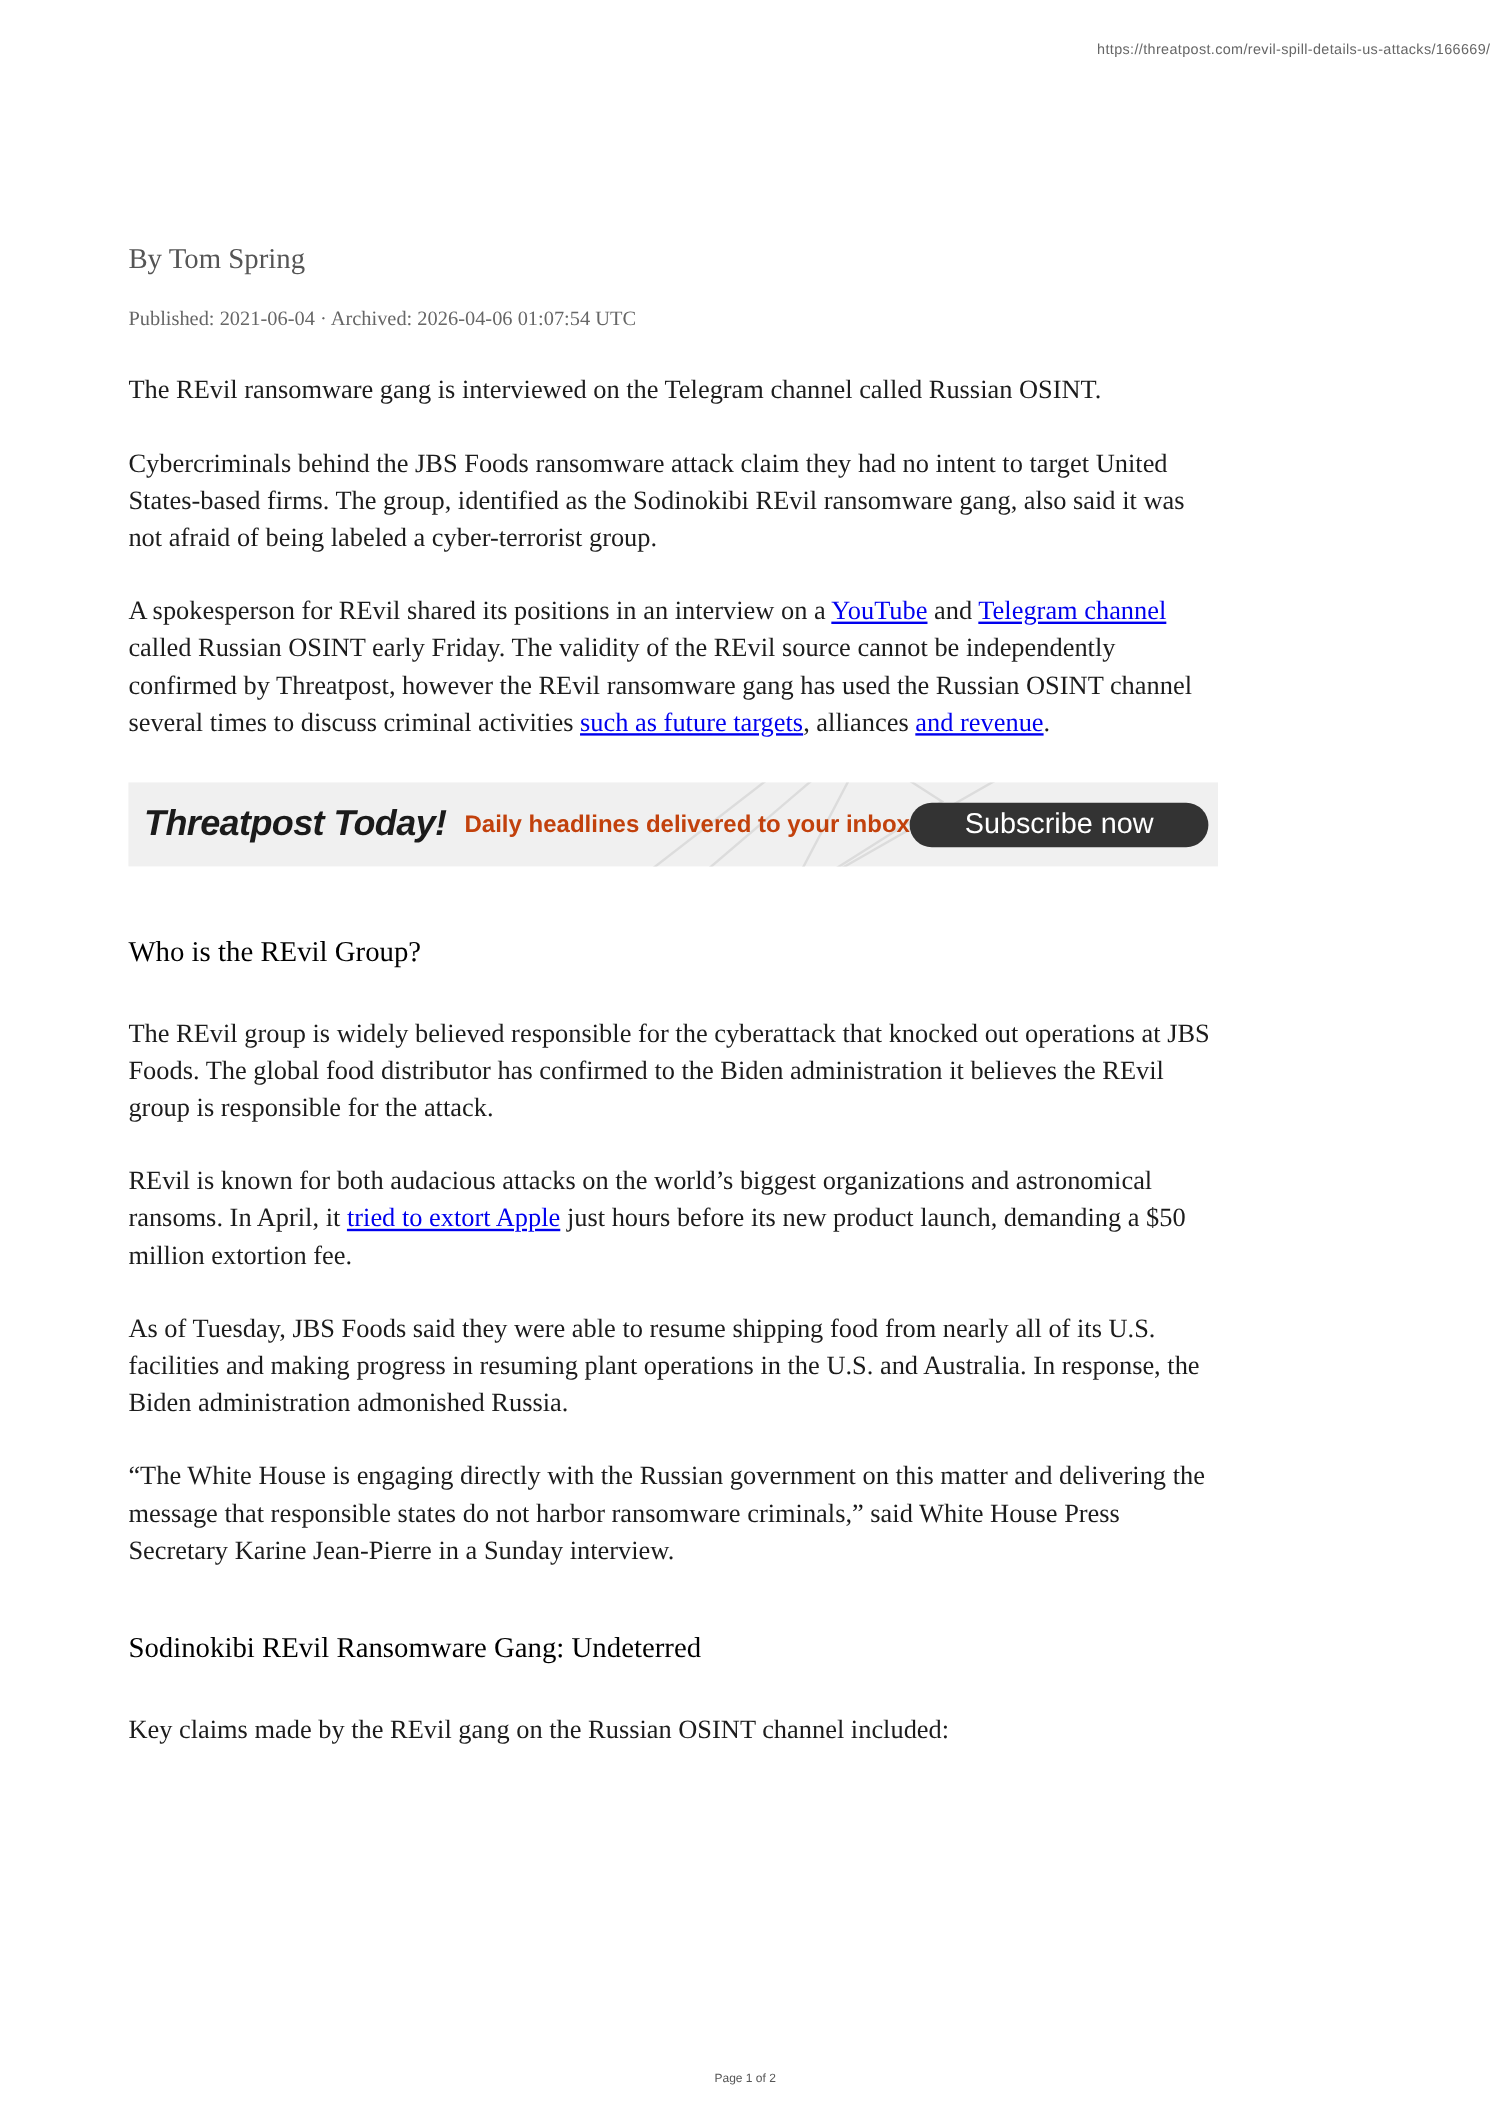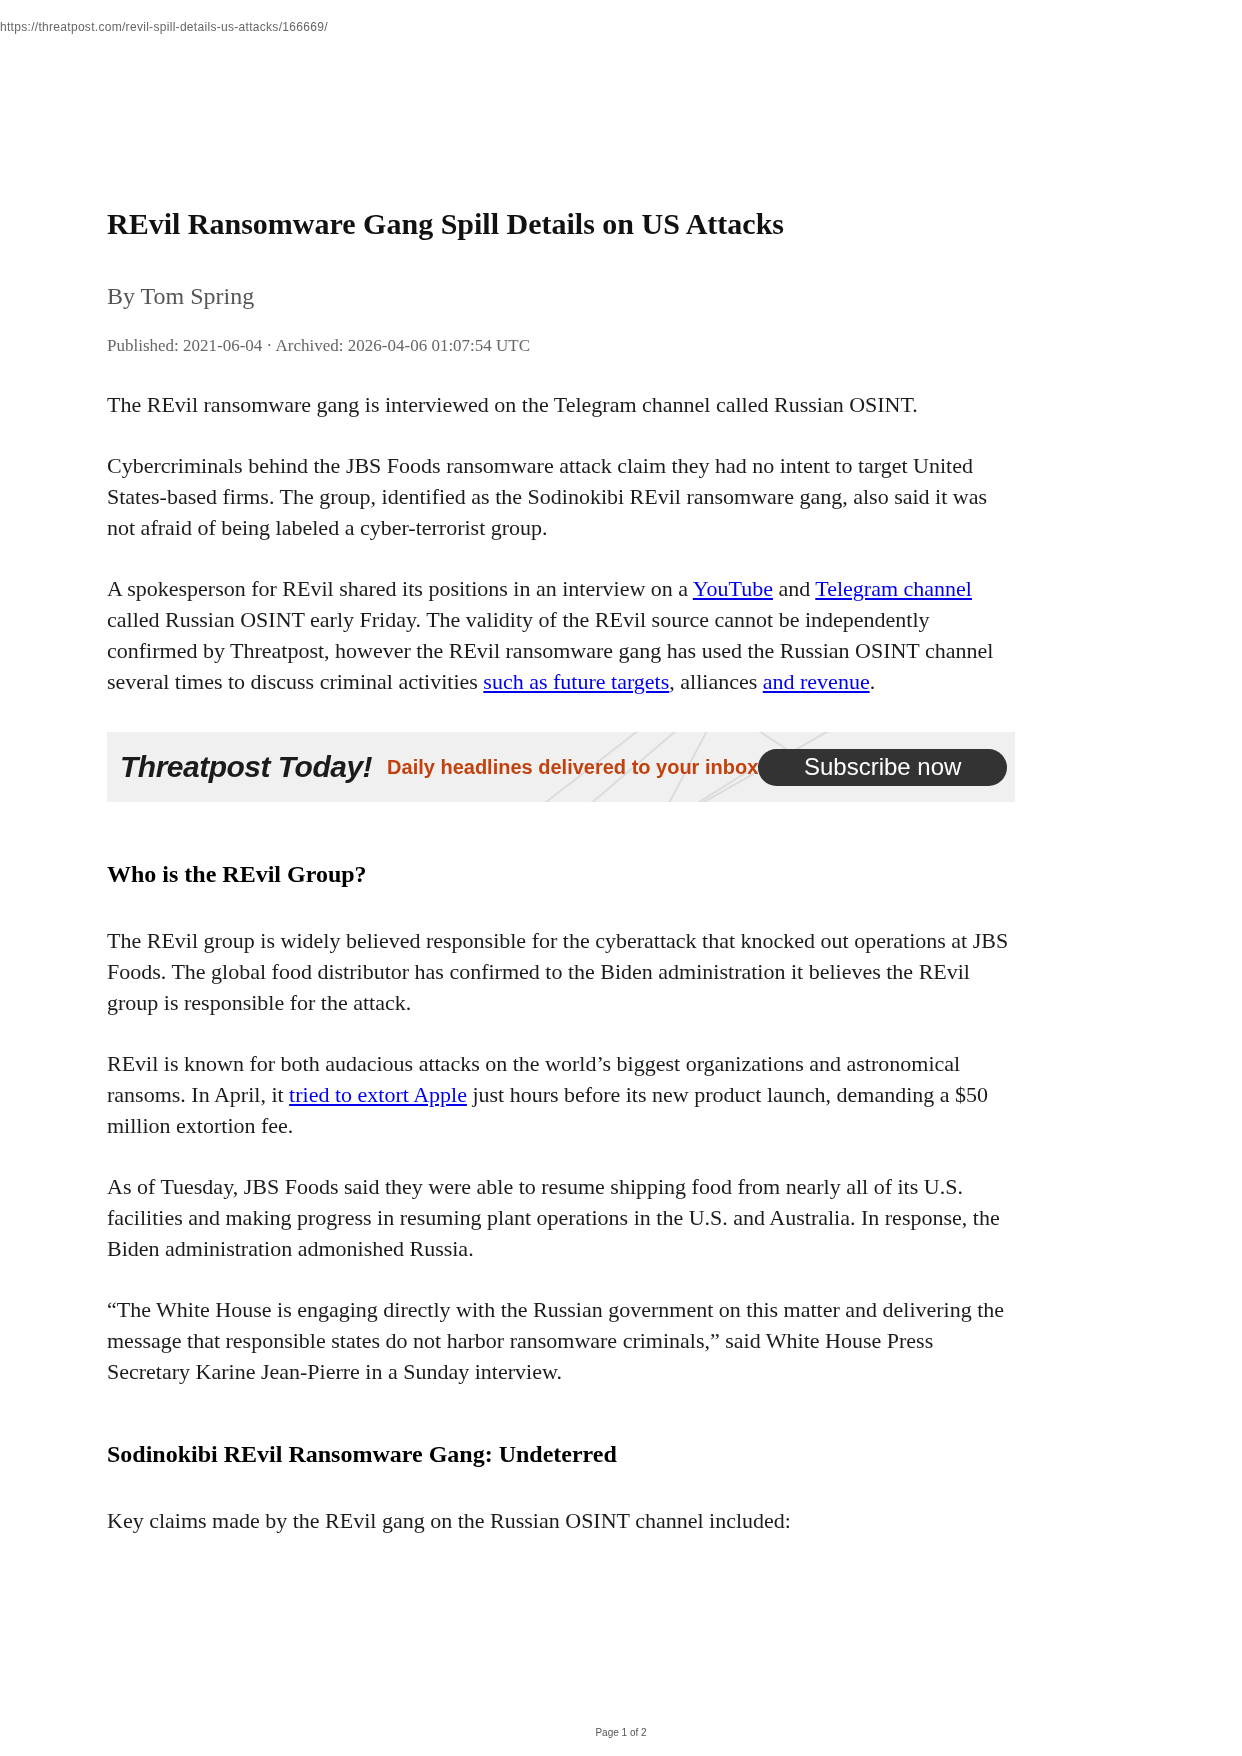--- a/index.html
+++ b/index.html
@@ -12,8 +12,8 @@
     font-family: "Liberation Serif", serif;
   }
   .url-header {
-    position: absolute; top: 20px; left: 0; width: 100%;
-    text-align: left;
+    position: absolute; top: 34px; left: 0; width: 100%;
+    text-align: right;
     font-family: "Liberation Sans", sans-serif;
     font-size: 12px; color: #666; letter-spacing: 0.3px;
   }

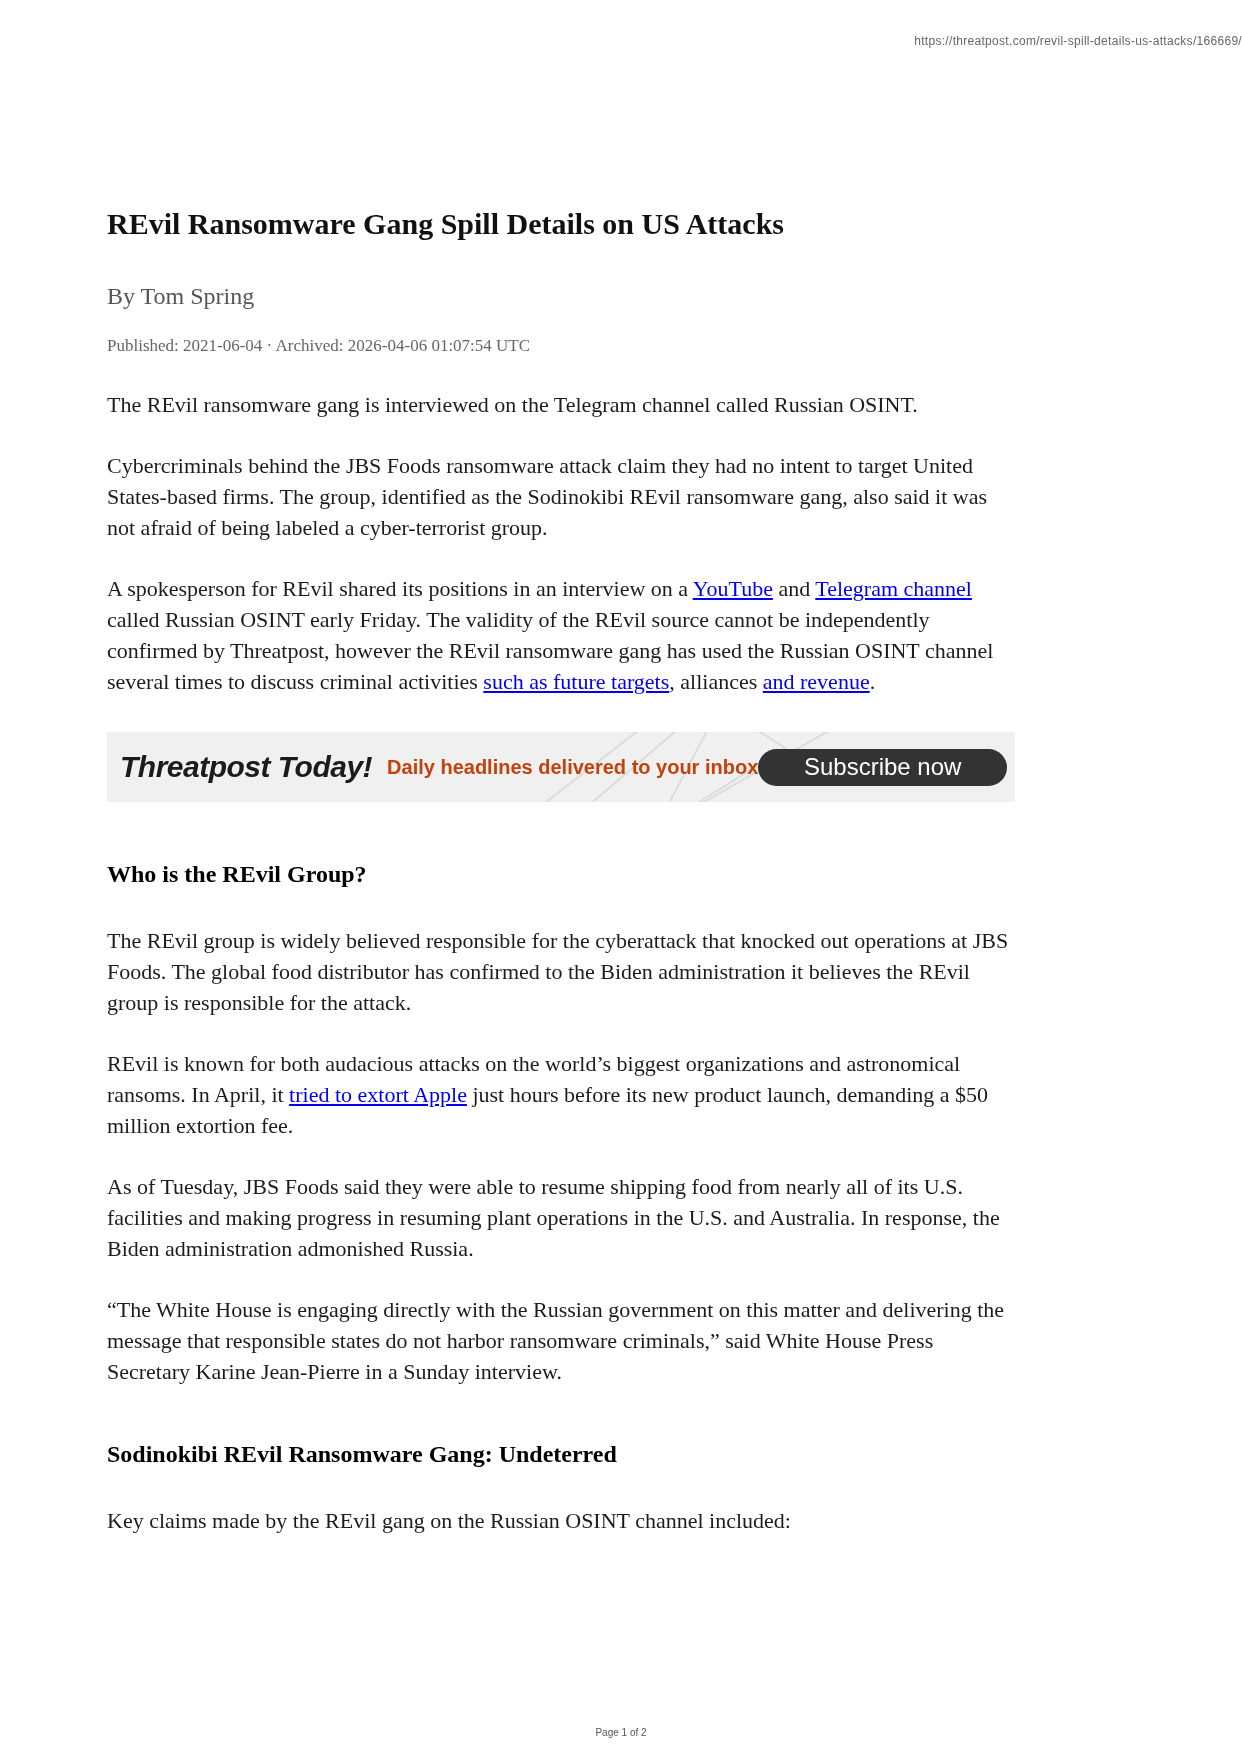--- a/index.html
+++ b/index.html
@@ -92,7 +92,6 @@
 <div class="url-header">https://threatpost.com/revil-spill-details-us-attacks/166669/</div>
 
 <div class="content">
-  <h1>REvil Ransomware Gang Spill Details on US Attacks</h1>
   <div class="byline">By Tom Spring</div>
   <div class="dateline">Published: 2021-06-04 · Archived: 2026-04-06 01:07:54 UTC</div>
 

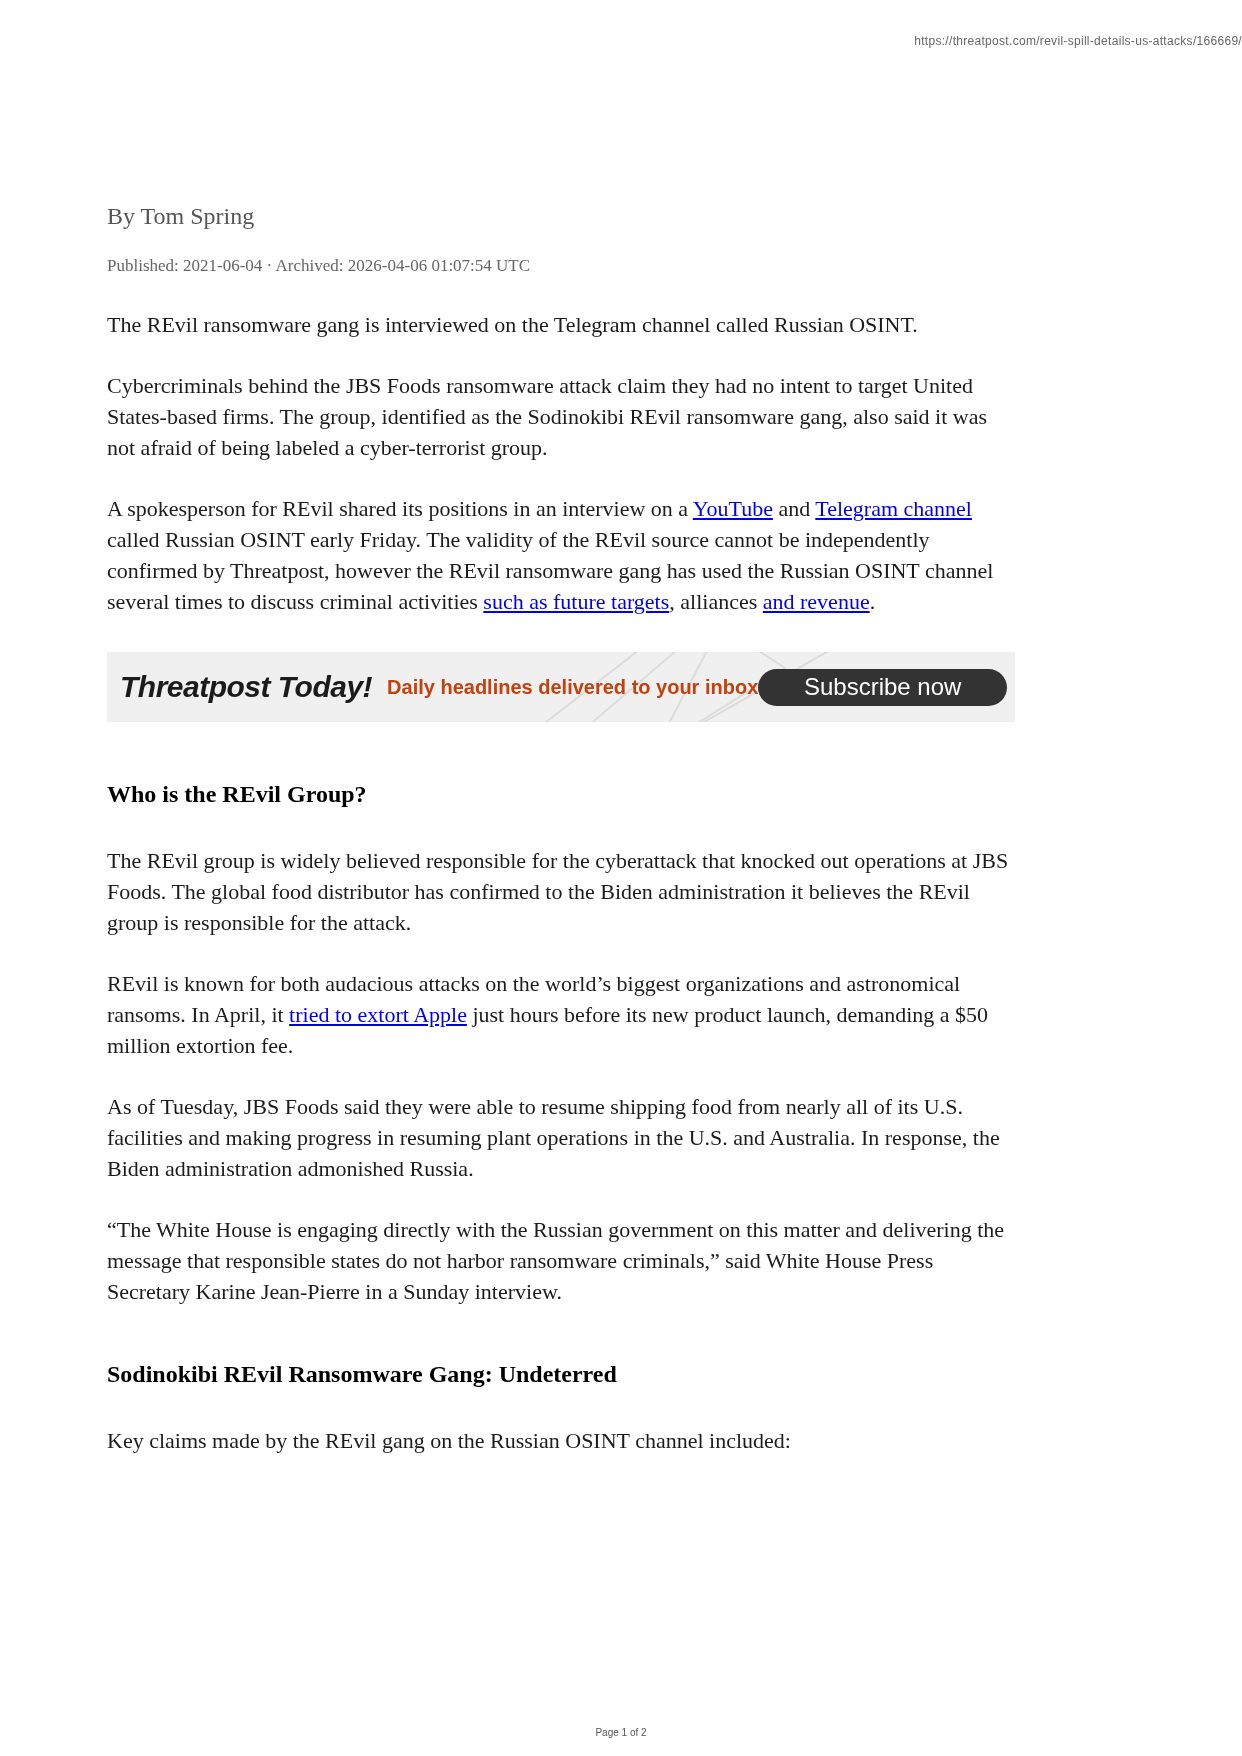--- a/index.html
+++ b/index.html
@@ -40,7 +40,7 @@
     margin: 0 0 30px 0;
   }
   .sections h2 {
-    font-size: 24px; line-height: 30px; font-weight: bold; color: #000;
+    font-size: 24px; line-height: 30px; font-weight: normal; color: #000;
     margin: 22px 0 36px 0;
   }
   a.link { color: #0000ee; text-decoration: underline; cursor: pointer; }

